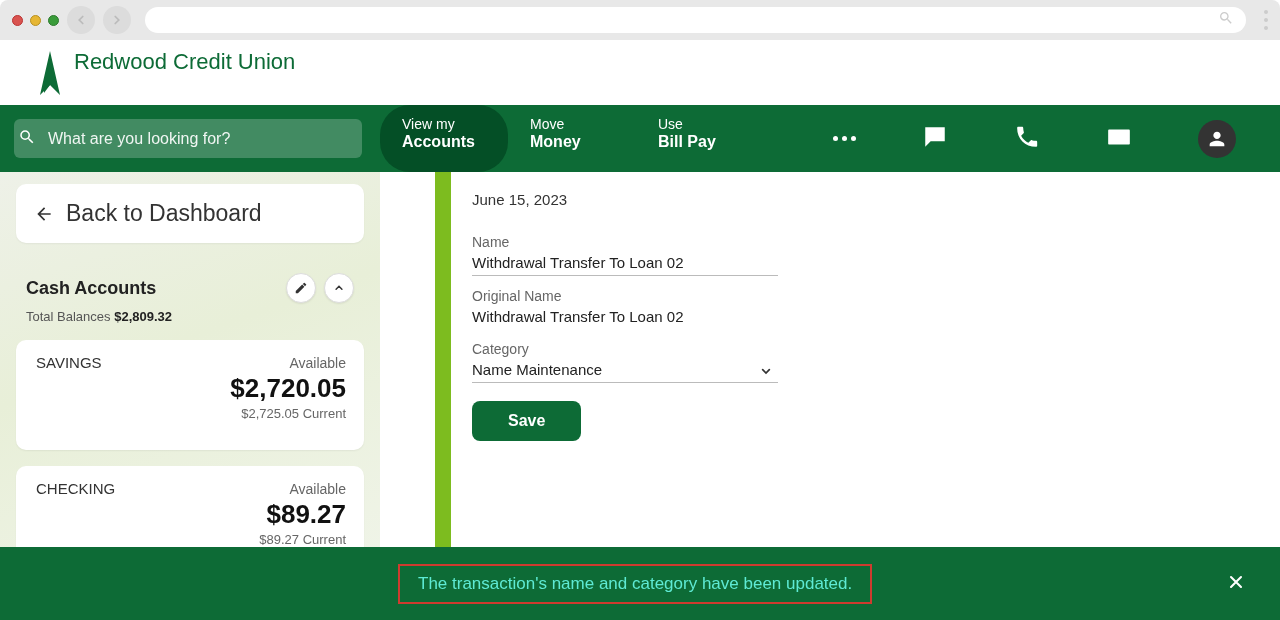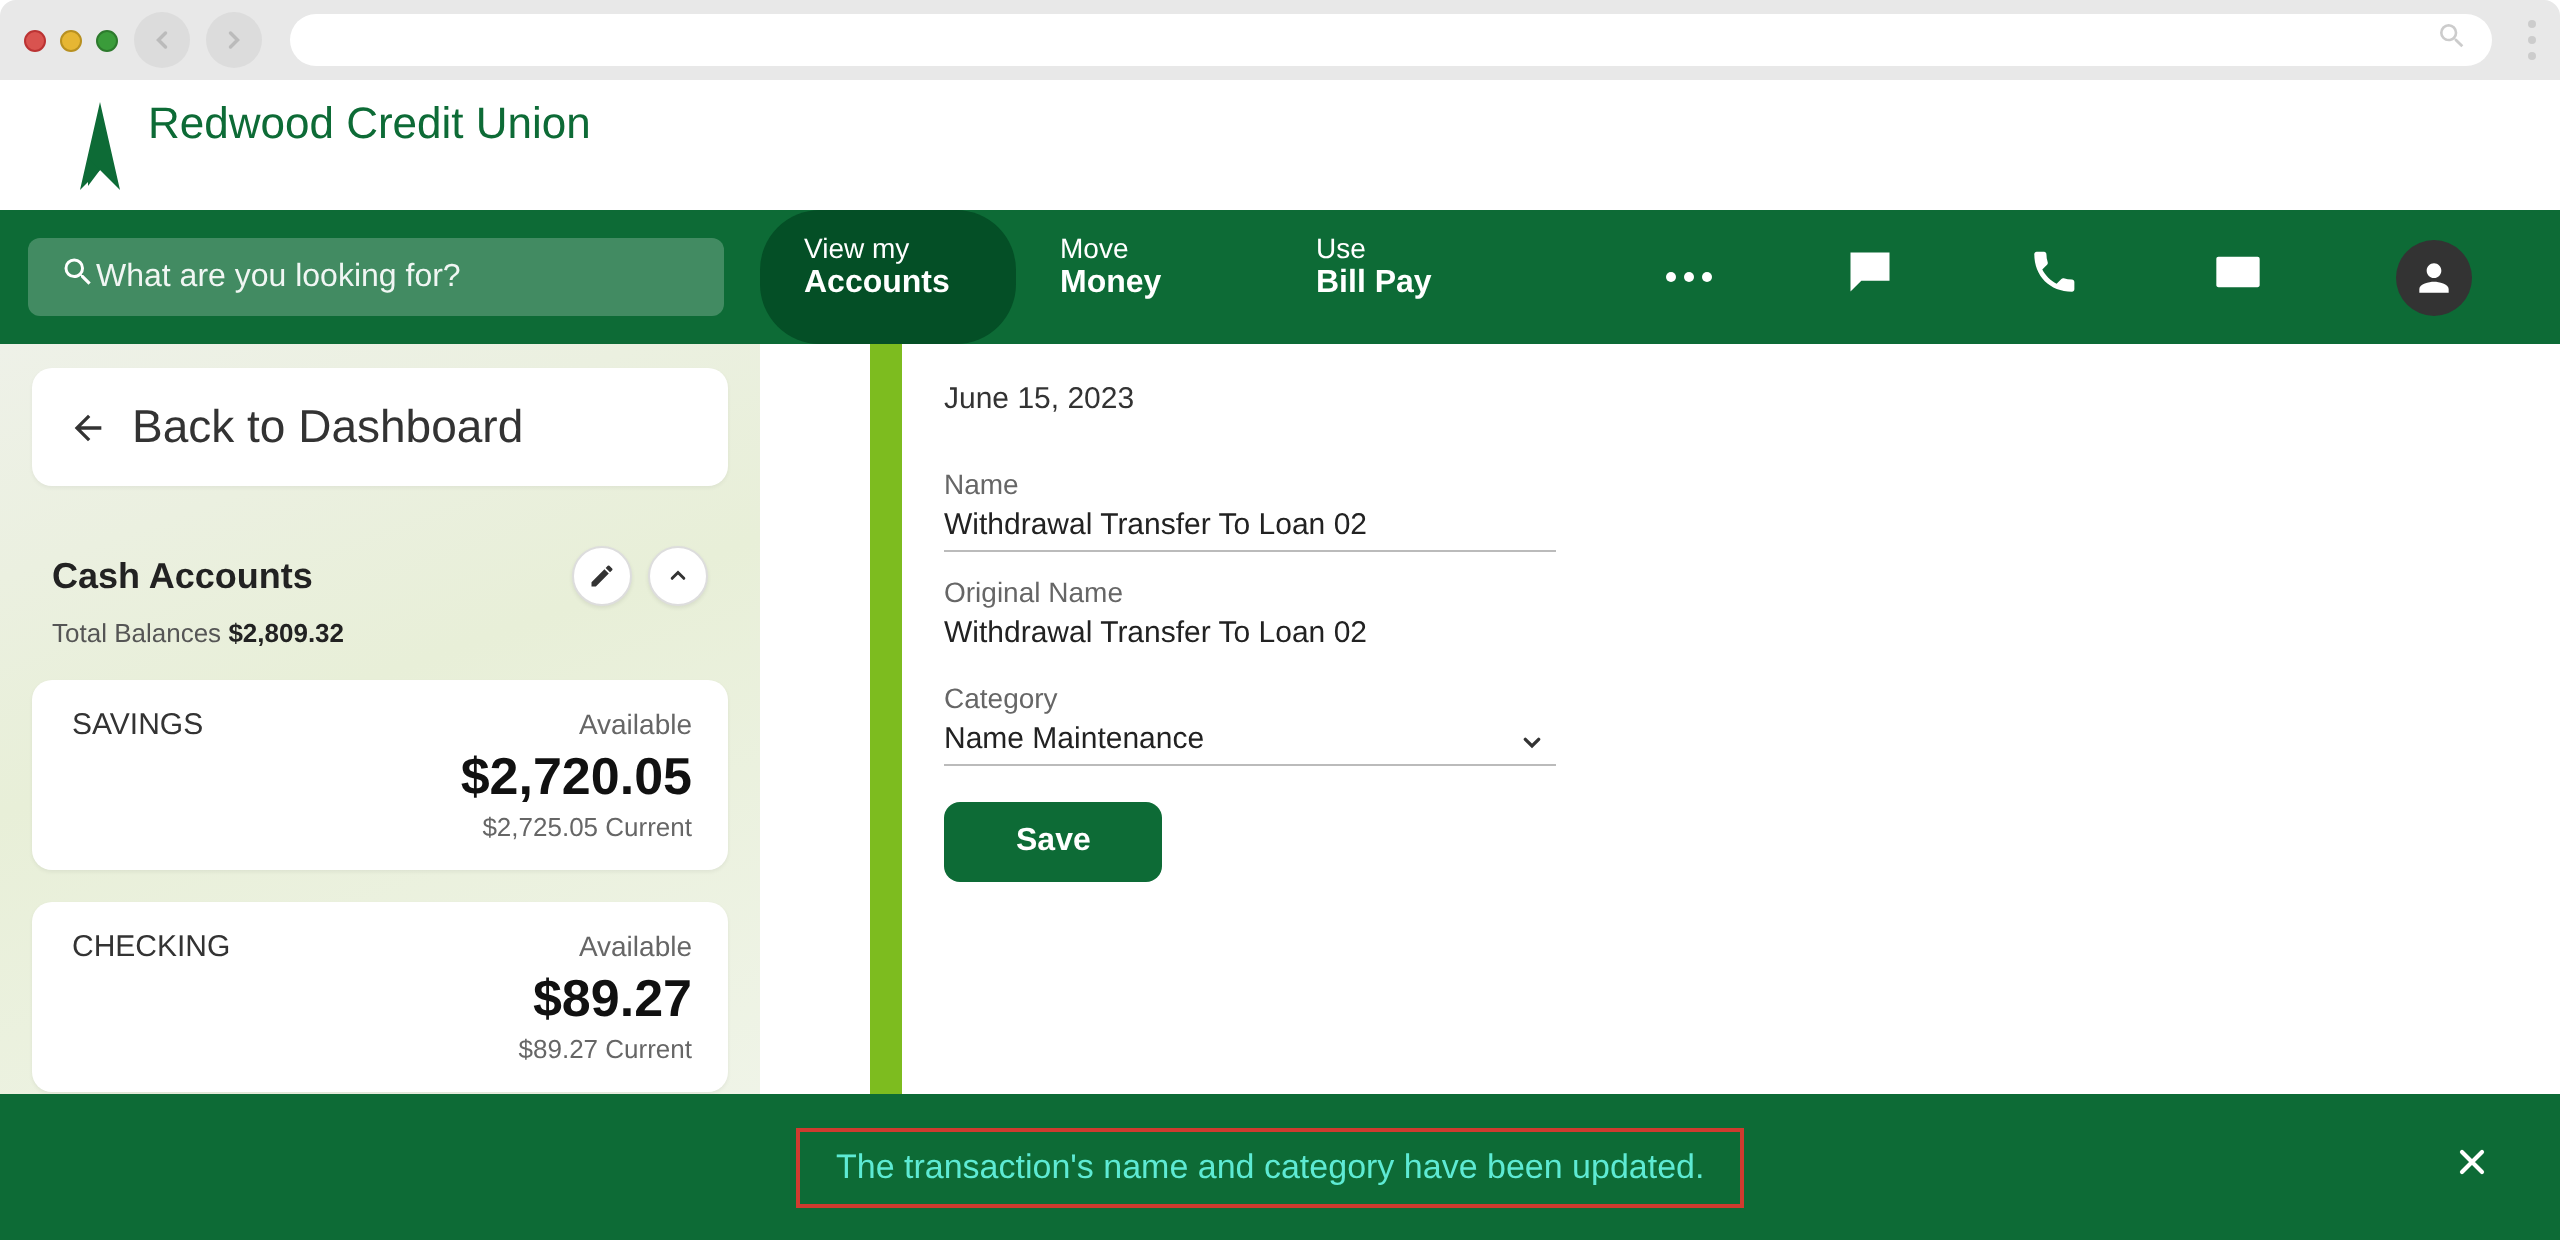--- a/index.html
+++ b/index.html
@@ -25,7 +25,7 @@
 
   
   .nav-bar { height: 67px; background: #0d6b36; display: flex; align-items: stretch; padding-left: 14px; }
-  .search-field { width: 348px; height: 39px; background: rgba(255,255,255,0.22); border-radius: 6px; display: flex; align-items: center; padding: 0 16px; align-self: center; }
+  .search-field { width: 348px; height: 39px; background: rgba(255,255,255,0.22); border-radius: 6px; display: flex; align-items: center; padding: 0 4px; gap: 12px; align-self: center; }
   .search-field .sicon svg { fill: #fff; width:18px; height:18px; }
   .search-field input { background: transparent; border: 0; outline: 0; color: #fff; font-size: 16px; width: 100%; }
   .search-field input::placeholder { color: rgba(255,255,255,0.92); }

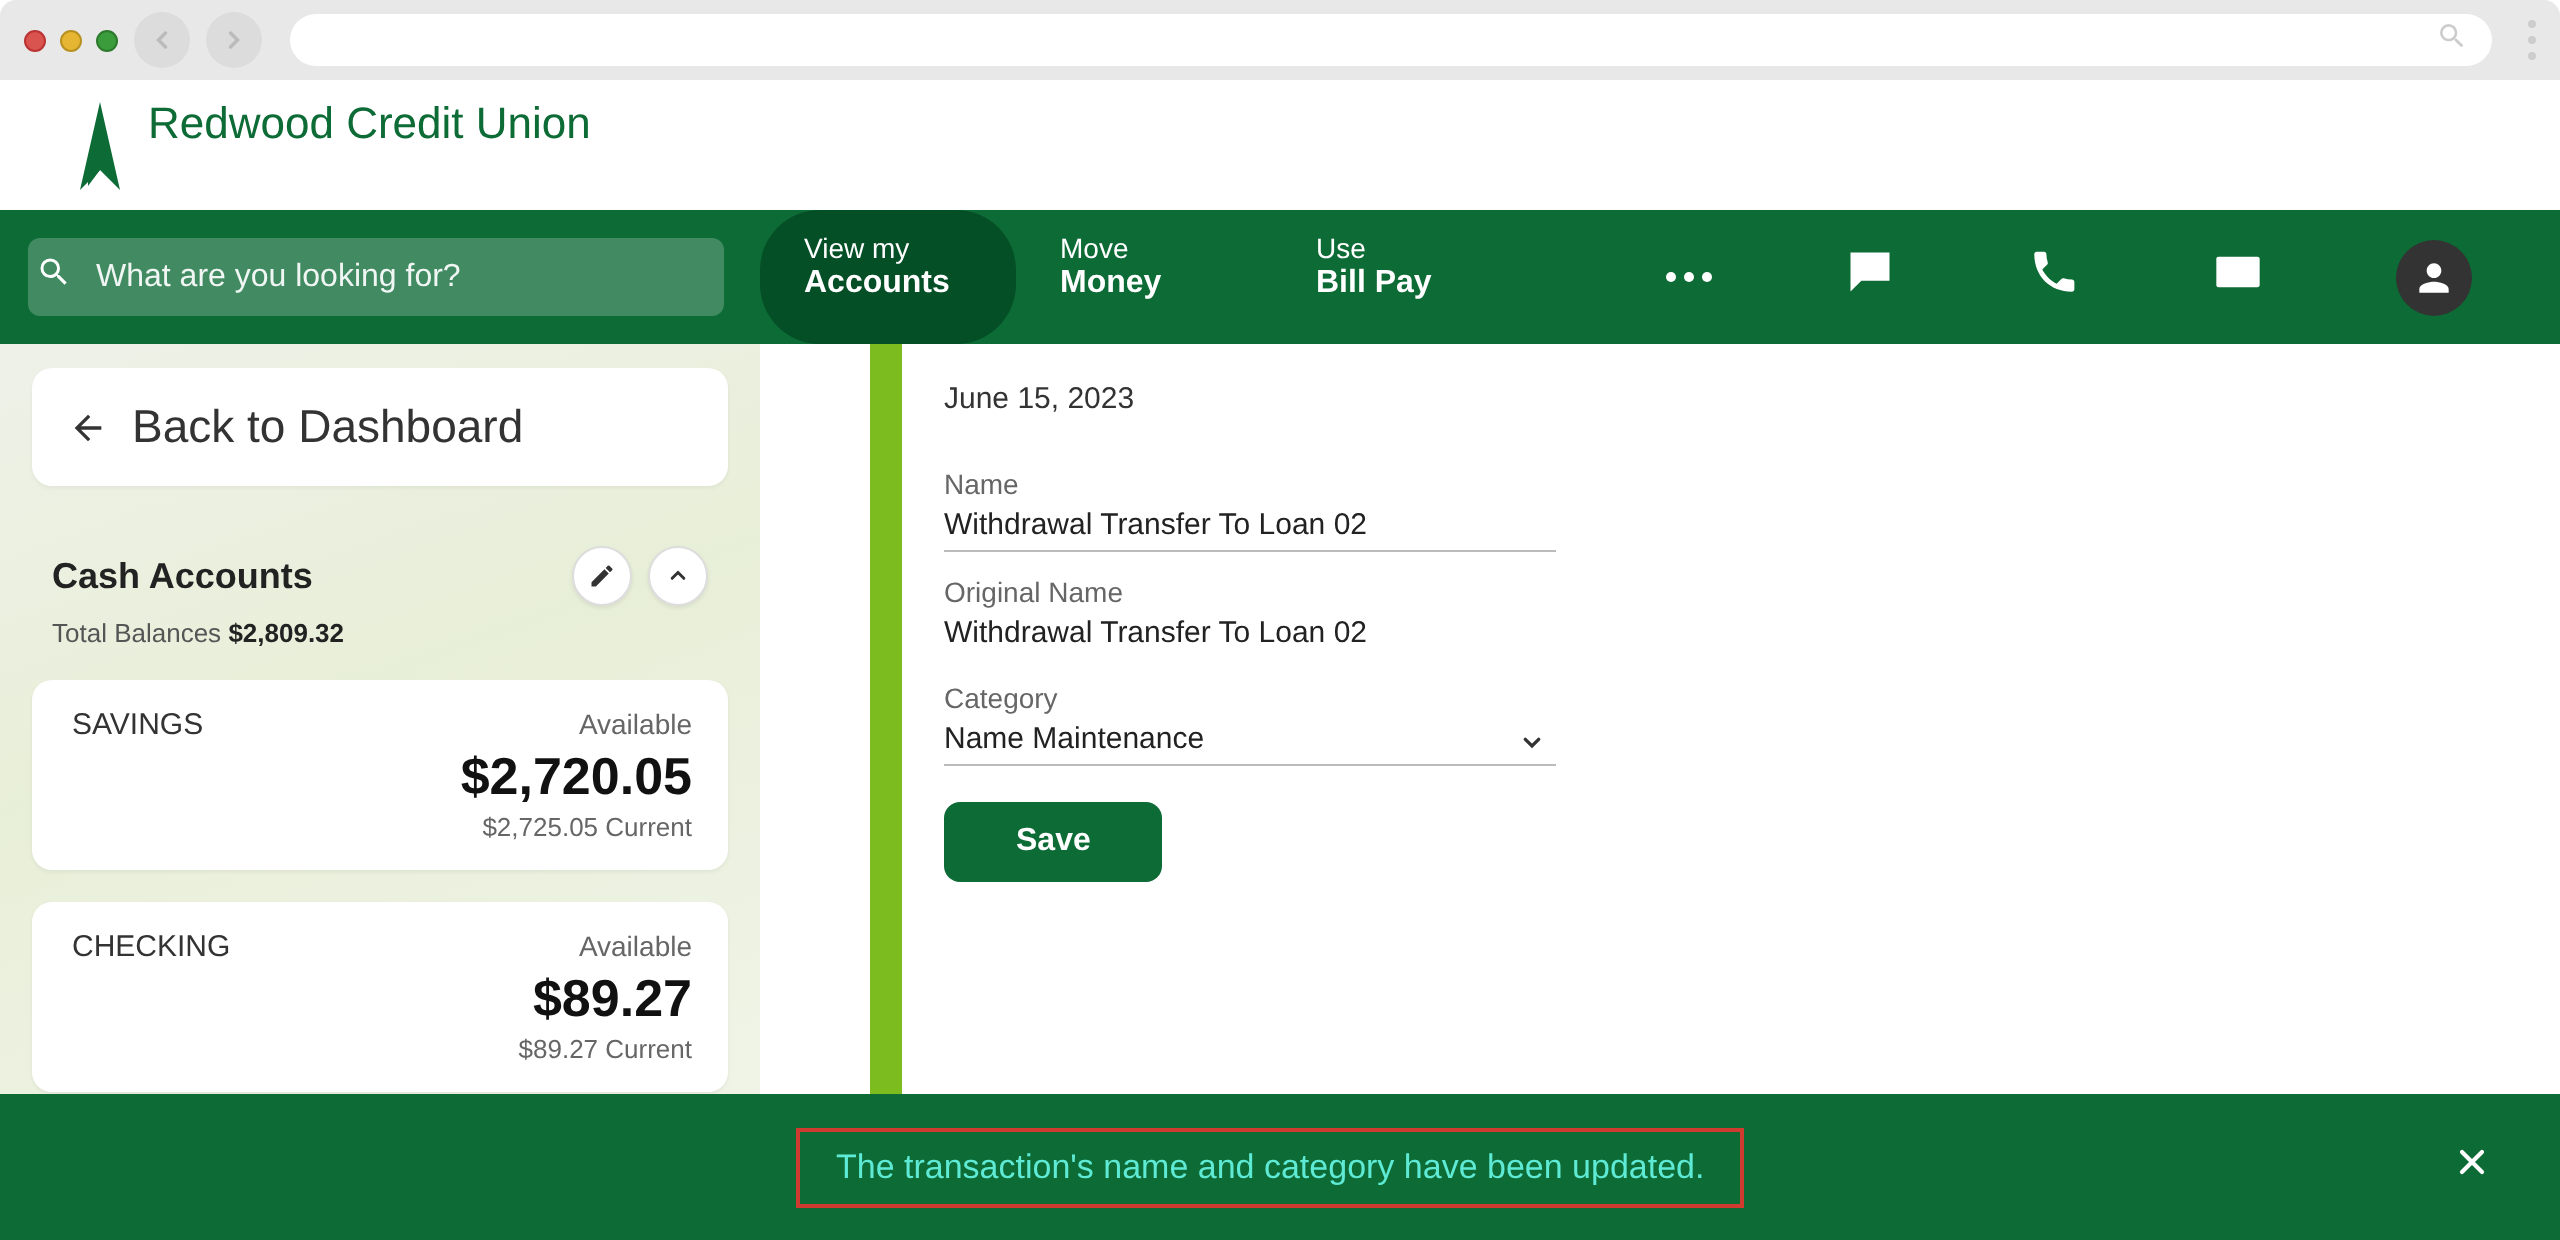--- a/index.html
+++ b/index.html
@@ -54,7 +54,7 @@
   .section-sub { padding: 6px 10px 0 10px; font-size: 13px; color:#555; }
   .section-sub b { color:#222; }
 
-  .account-card { background:#fff; border-radius:10px; padding:14px 18px 14px 20px; margin-top:16px; box-shadow: 0 1px 2px rgba(0,0,0,0.06); }
+  .account-card { background:#fff; border-radius:10px; padding:14px 18px 29px 20px; margin-top:16px; box-shadow: 0 1px 2px rgba(0,0,0,0.06); }
   .account-card .row { display:flex; align-items:baseline; }
   .account-card .name { font-size:15px; color:#333; }
   .account-card .avail-label { margin-left:auto; font-size:14px; color:#666; }

